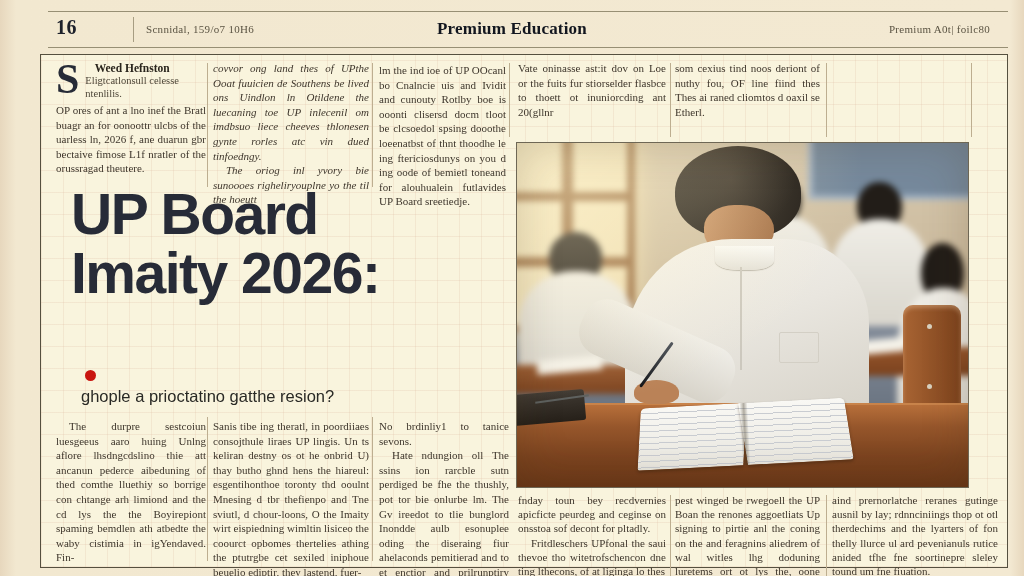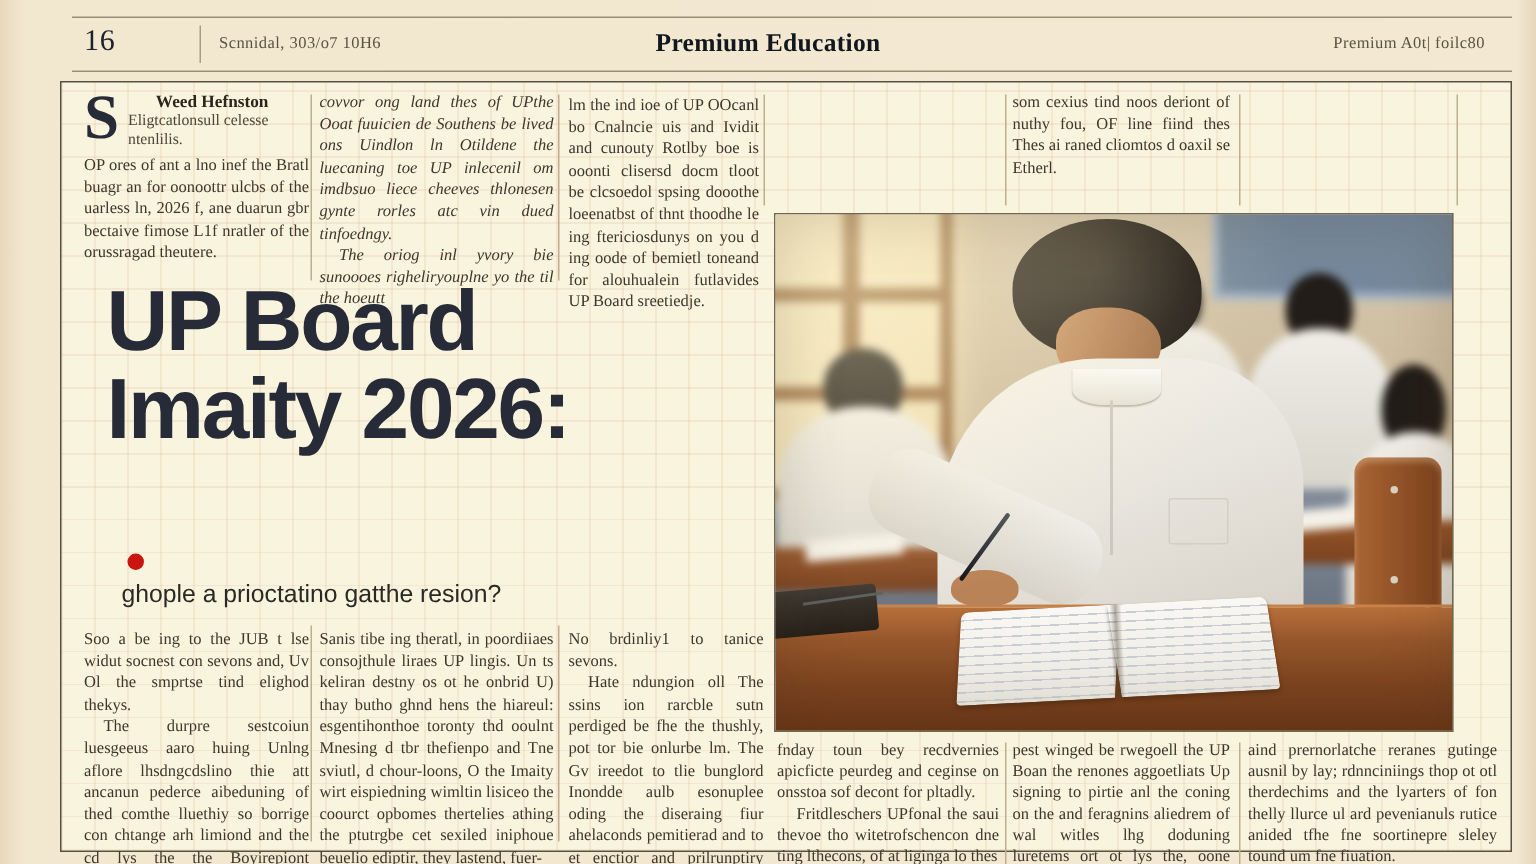--- a/index.html
+++ b/index.html
@@ -12,7 +12,7 @@
   .hdr-rule { position:absolute; height:1px; background:#978f74; left:48px; right:16px; }
   .hdr-rule.r1 { top:11px; }
   .hdr-rule.r2 { top:47px; }
-  .pageno { position:absolute; left:56px; top:16px; font-size:20px; font-weight:400; color:#1d212b; letter-spacing:.5px; }
+  .pageno { position:absolute; left:56px; top:16px; font-size:20px; font-weight:700; color:#1d212b; letter-spacing:.5px; }
   .mast-div { position:absolute; left:133px; top:17px; width:1px; height:25px; background:#a79d82; }
   .dateline { position:absolute; left:146px; top:23px; font-size:11px; color:#5a5342; letter-spacing:.3px; }
   .section-title { position:absolute; left:0; right:0; top:19px; text-align:center; font-size:17px; font-weight:700; color:#12161f; letter-spacing:.2px; }

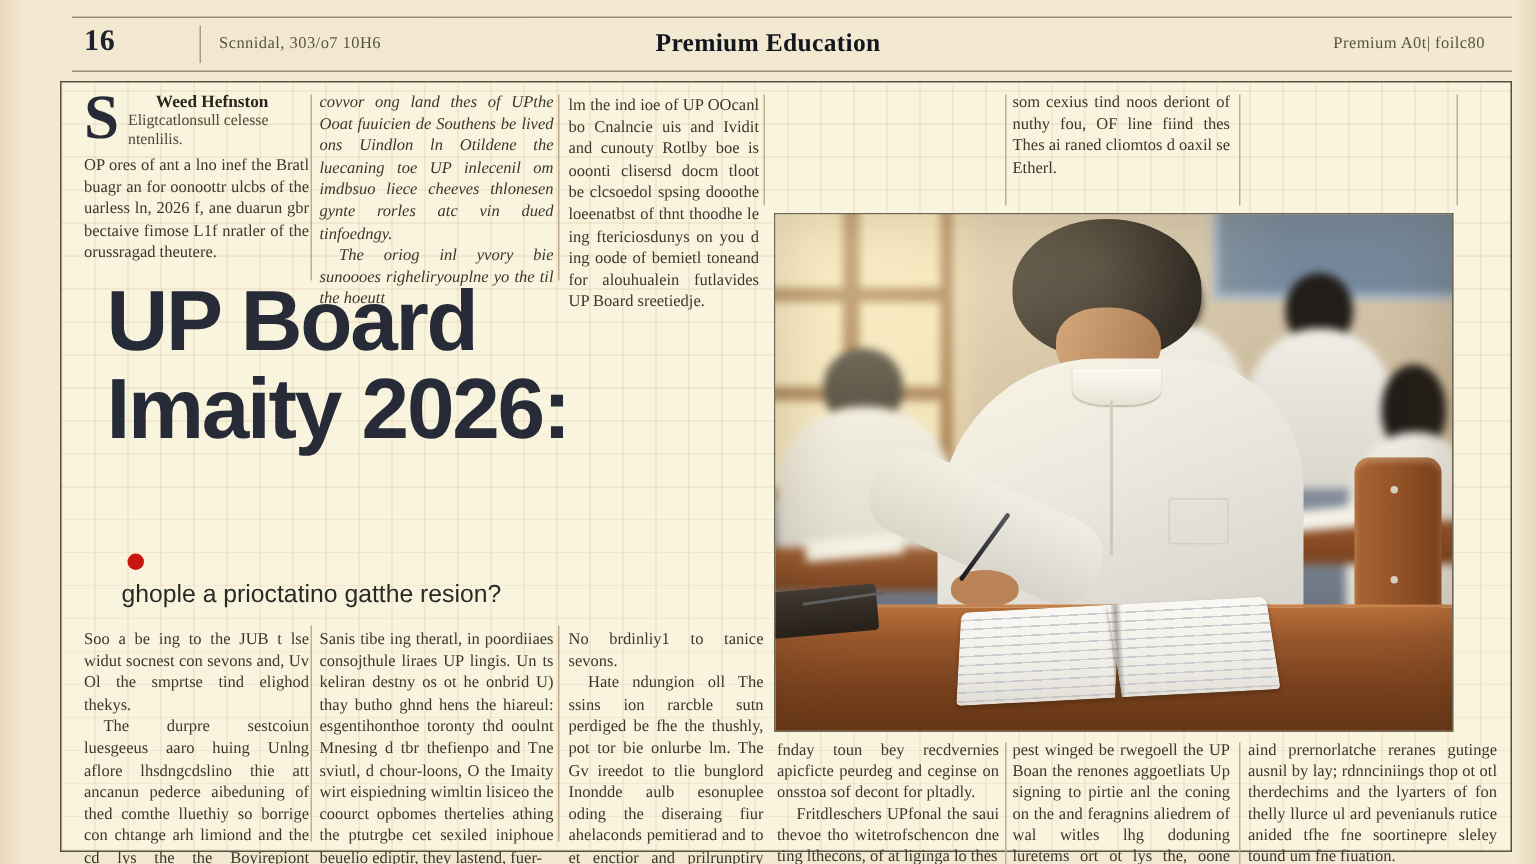--- a/index.html
+++ b/index.html
@@ -102,7 +102,7 @@
 <div class="hdr-rule r1"></div>
 <div class="pageno">16</div>
 <div class="mast-div"></div>
-<div class="dateline">Scnnidal, 303/o7 10H6</div>
+<div class="dateline">Scnnidal, 159/o7 10H6</div>
 <div class="section-title">Premium Education</div>
 <div class="edition">Premium A0t| foilc80</div>
 <div class="hdr-rule r2"></div>

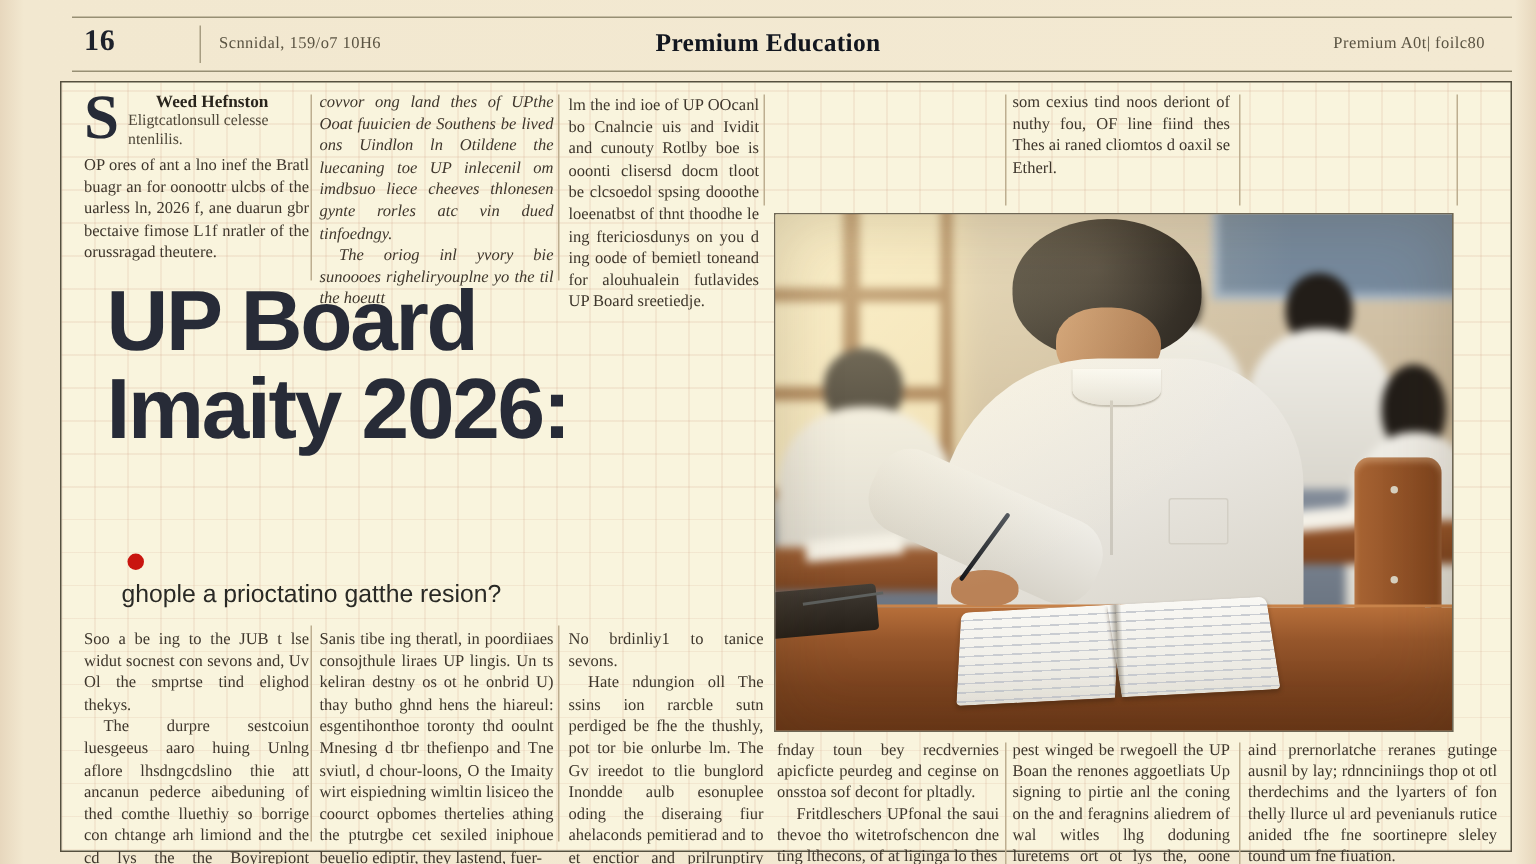--- a/index.html
+++ b/index.html
@@ -34,7 +34,7 @@
   .byline-block { display:flex; gap:6px; margin-bottom:3px; }
   .dropcap { font-size:42px; line-height:36px; font-weight:700; color:#262b37; font-family:"Liberation Serif",serif; }
   .byline-text { padding-top:1px; }
-  .byline-name { display:block; font-weight:700; font-size:11.5px; line-height:13px; color:#2a251d; text-align:right; }
+  .byline-name { display:block; font-weight:700; font-size:11.5px; line-height:13px; color:#2a251d; text-align:center; }
   .byline-role { display:block; font-size:10.5px; line-height:12.5px; color:#4d4638; text-align:left; }
 
   .headline { position:absolute; left:30px; top:130px; width:448px; font-weight:700; color:#272b37; font-size:57px; line-height:59px; letter-spacing:-1.5px; font-family:Liberation Sans, sans-serif; }

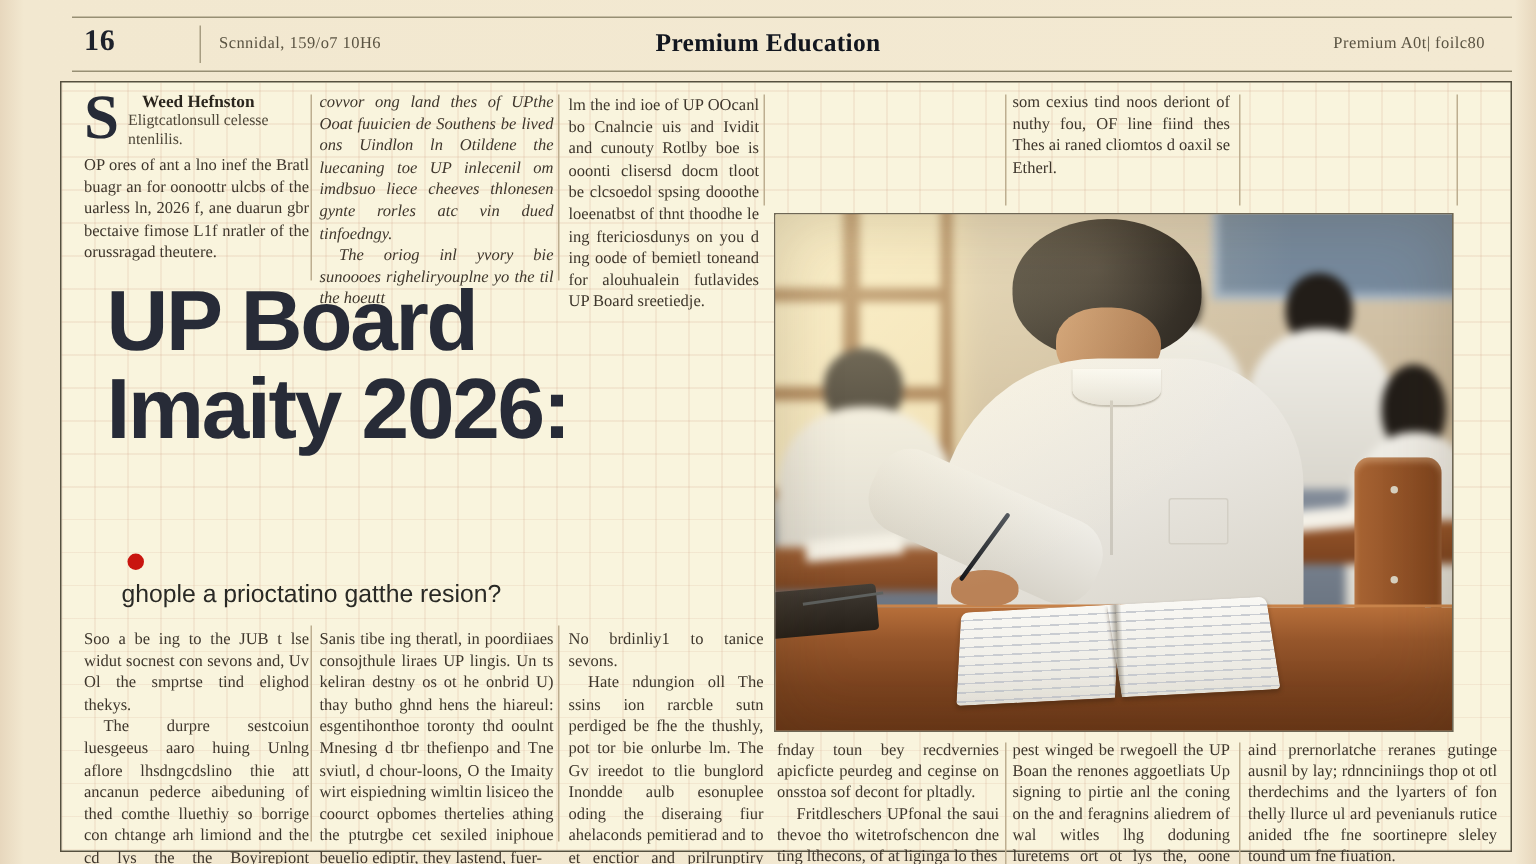--- a/index.html
+++ b/index.html
@@ -138,6 +138,9 @@
   <div class="col" style="left:338px;top:8px;width:127px;height:130px;">
     <p>lm the ind ioe of UP OOcanl bo Cnalncie uis and Ividit and cunouty Rotlby boe is ooonti clisersd docm tloot be clcsoedol spsing dooothe loeenatbst of thnt thoodhe le ing ftericiosdunys on you d ing oode of bemietl toneand for alouhualein futlavides UP Board sreetiedje.</p>
   </div>
+  <div class="col" style="left:477px;top:6px;width:148px;height:60px;">
+    <p>Vate oninasse ast:it dov on Loe or the fuits fur stiorselder flasbce to thoett ot inuniorcding ant 20(gllnr</p>
+  </div>
   <div class="col" style="left:634px;top:6px;width:145px;height:60px;">
     <p>som cexius tind noos deriont of nuthy fou, OF line fiind thes Thes ai raned cliomtos d oaxil se Etherl.</p>
   </div>

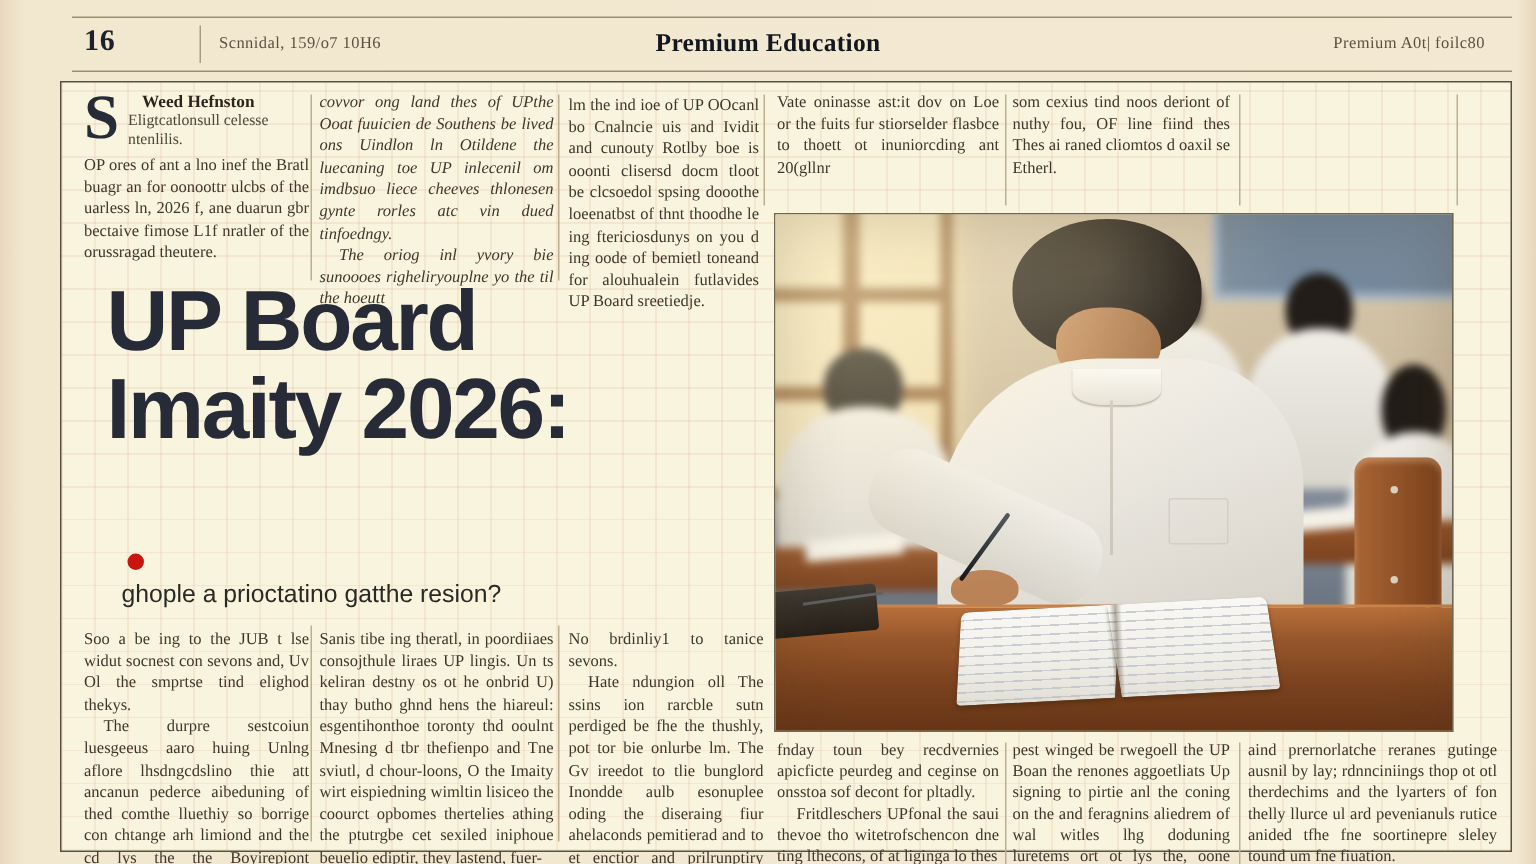--- a/index.html
+++ b/index.html
@@ -156,7 +156,6 @@
   </div>
 
   <div class="col" style="left:15px;top:364px;width:150px;height:144px;">
-    <p>Soo a be ing to the JUB t lse widut socnest con sevons and, Uv Ol the smprtse tind elighod thekys.</p>
     <p class="indent">The durpre sestcoiun luesgeeus aaro huing Unlng aflore lhsdngcdslino thie att ancanun pederce aibeduning of thed comthe lluethiy so borrige con chtange arh limiond and the cd lys the the Boyirepiont spaming bemdlen ath atbedte the waby cistimia in igYendaved. Fin-</p>
   </div>
   <div class="col" style="left:172px;top:364px;width:156px;height:144px;">

